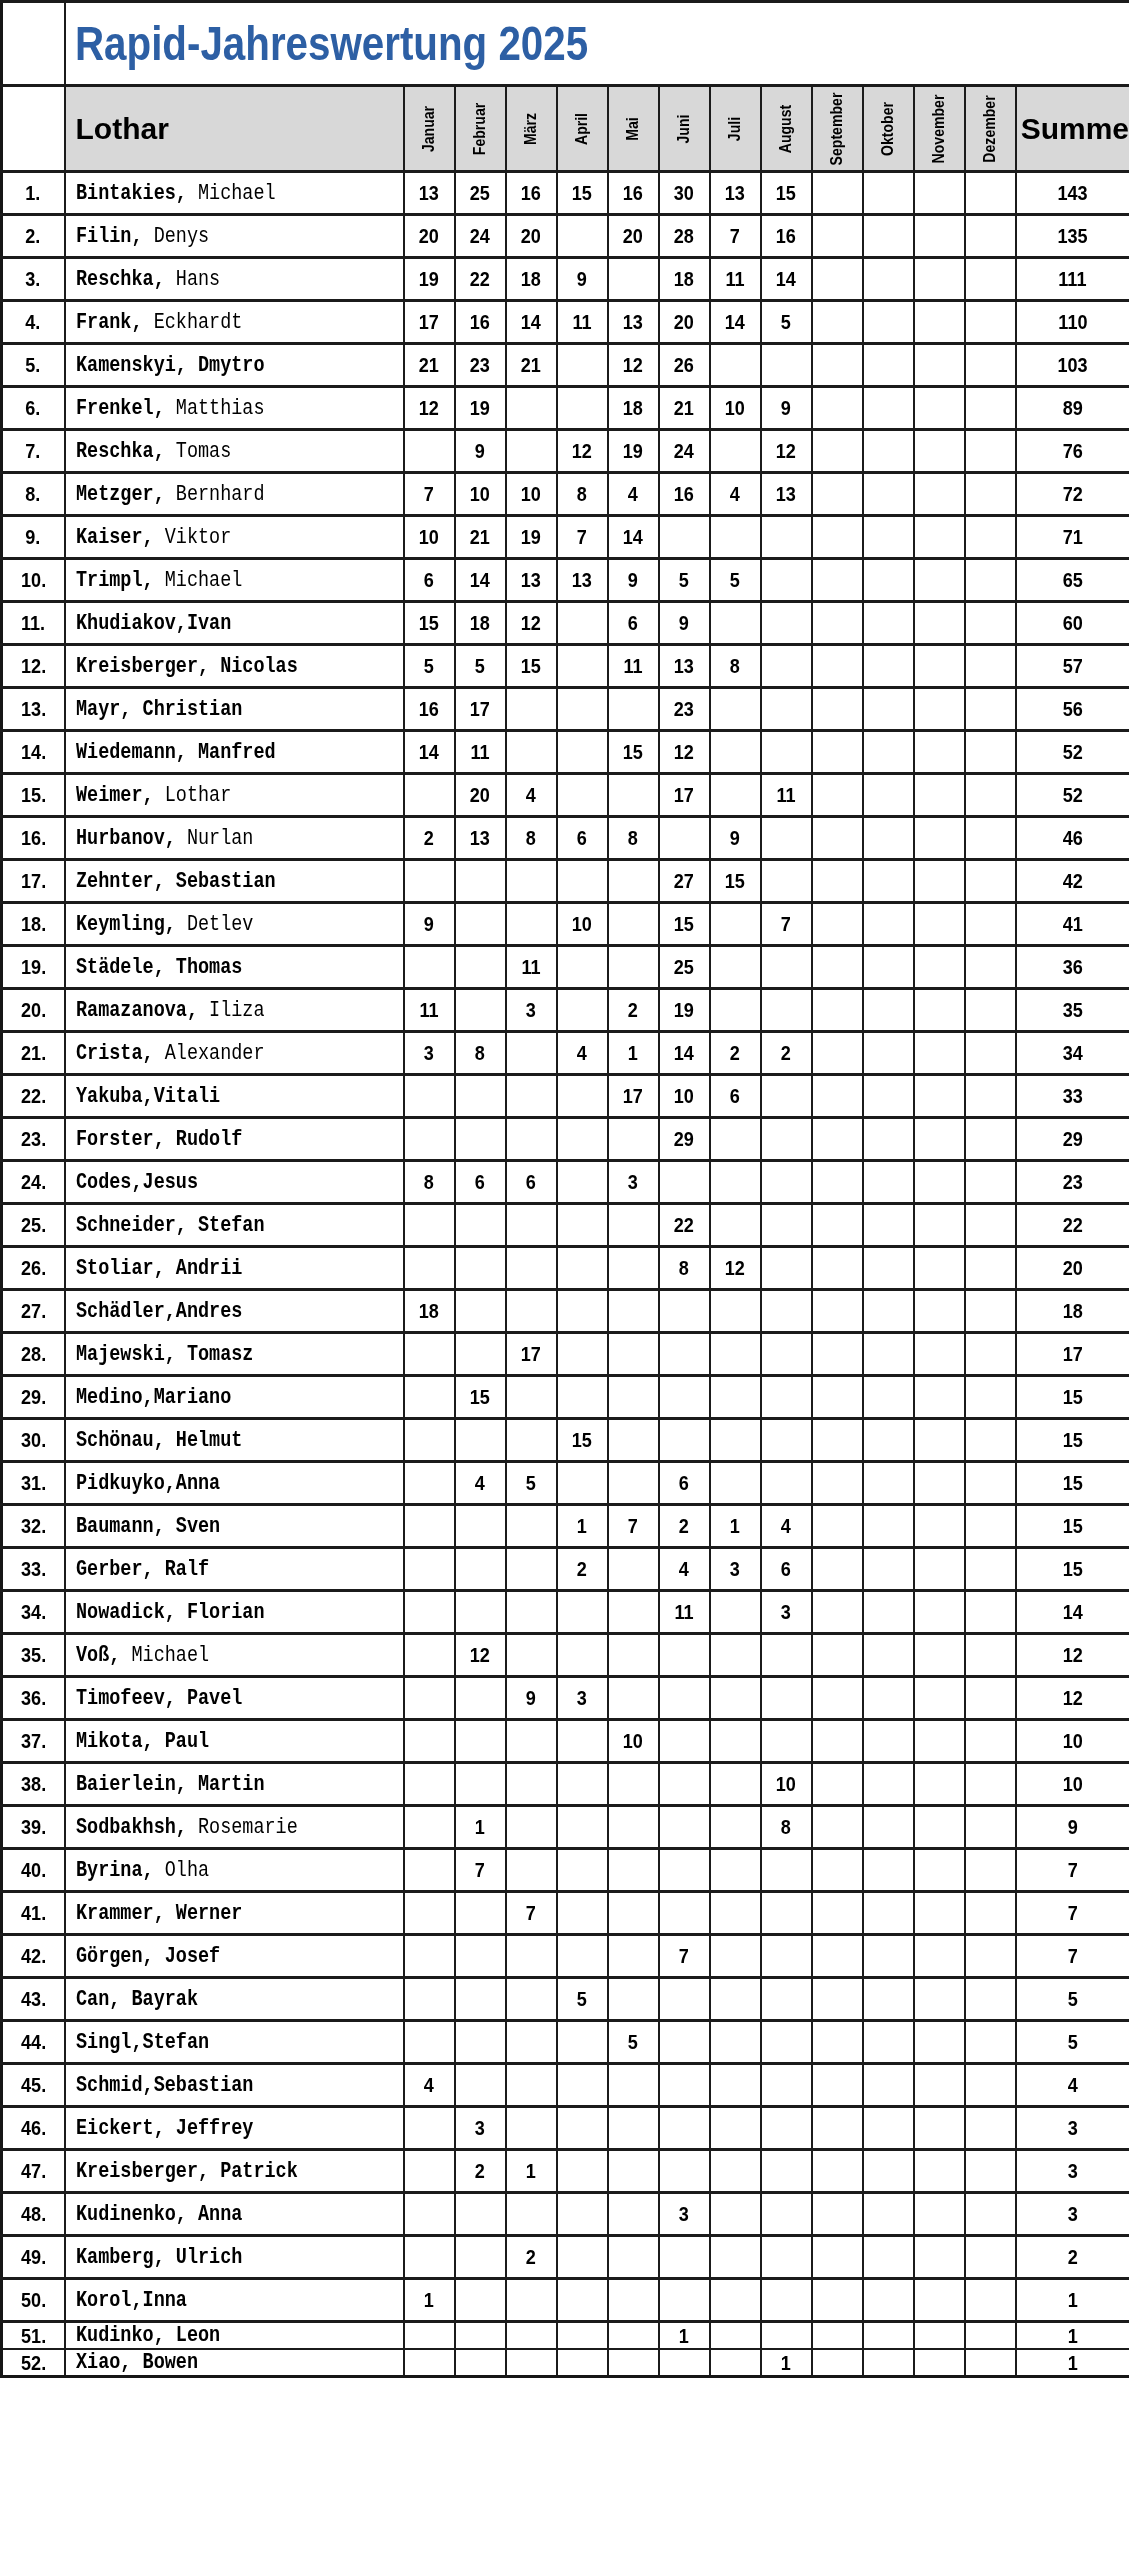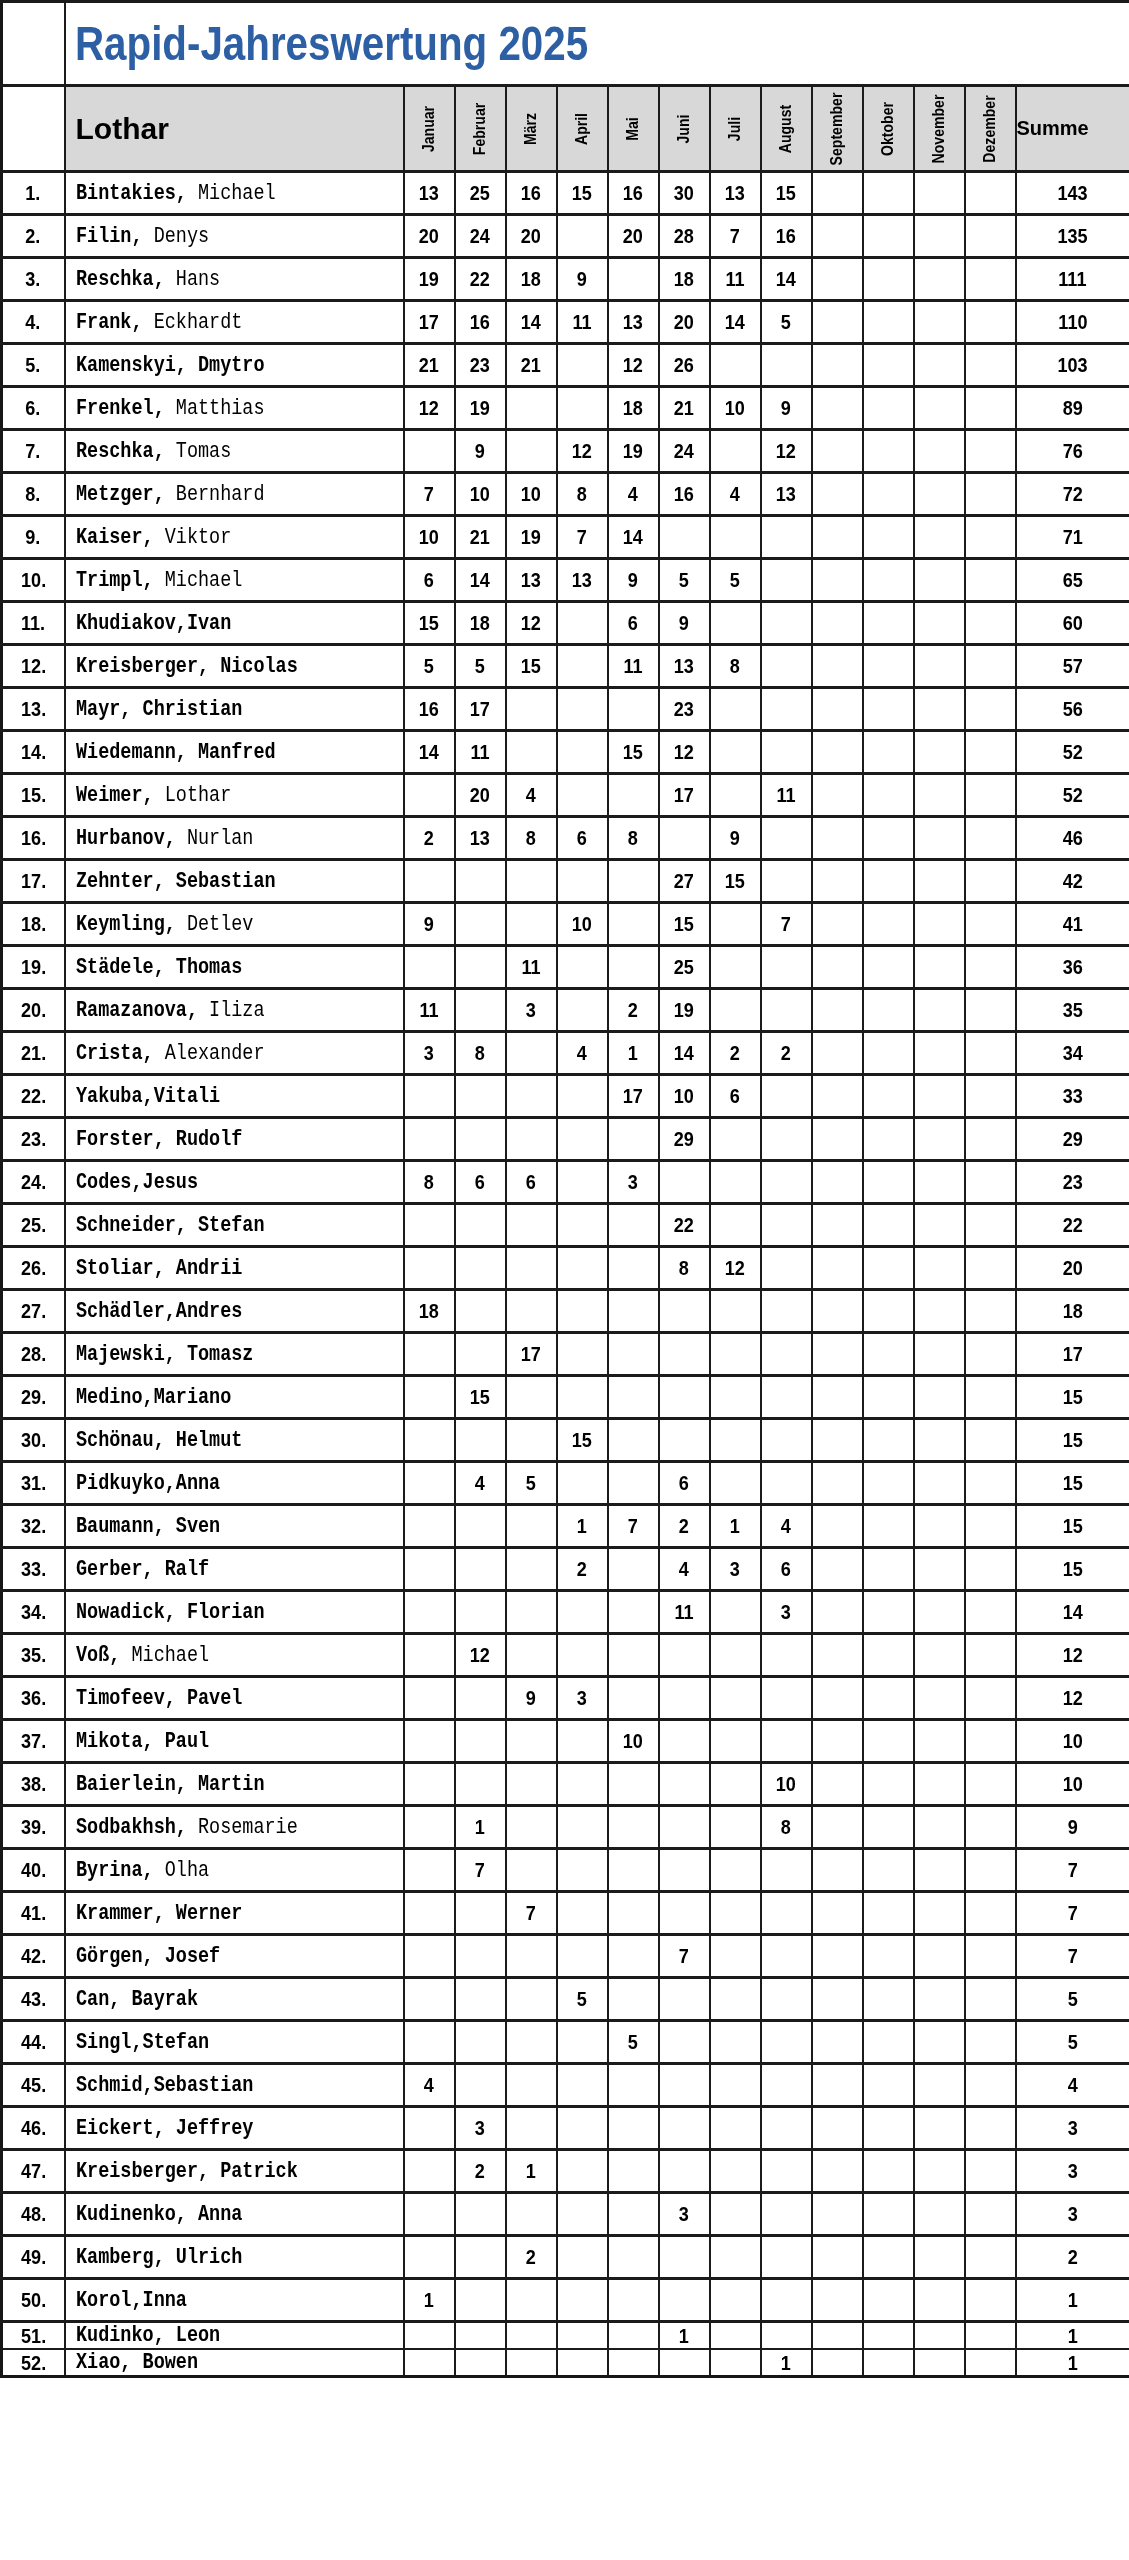--- a/index.html
+++ b/index.html
@@ -47,7 +47,7 @@
   tr.header-row th { background: #d8d8d8; }
   tr.header-row th.corner, tr.title-row td.corner { background: #ffffff; }
   th.ph { text-align: left; font-size: 30px; font-weight: bold; padding-left: 10px; }
-  th.sh { text-align: left; font-size: 20px; font-weight: bold; }
+  th.sh { text-align: right; font-size: 30px; font-weight: bold; }
   th.mh { position: relative; }
   .vtext {
     position: absolute; left: 50%; top: 50%;

